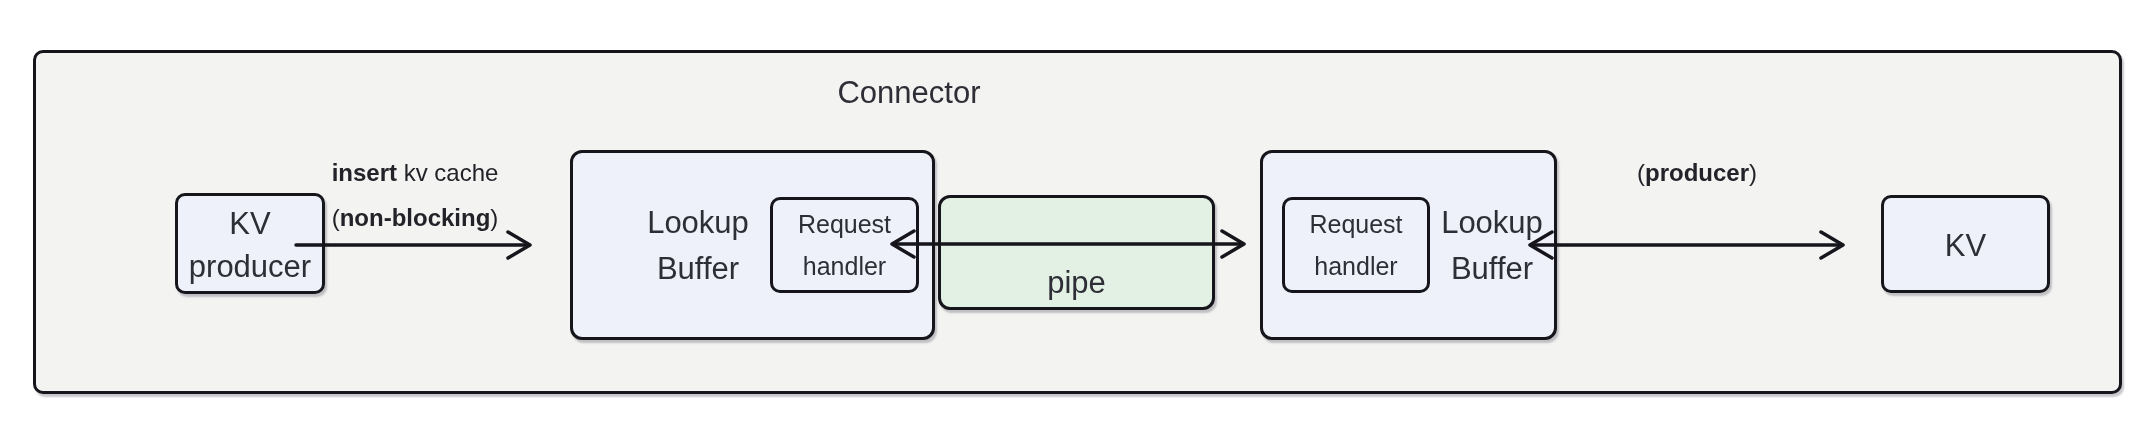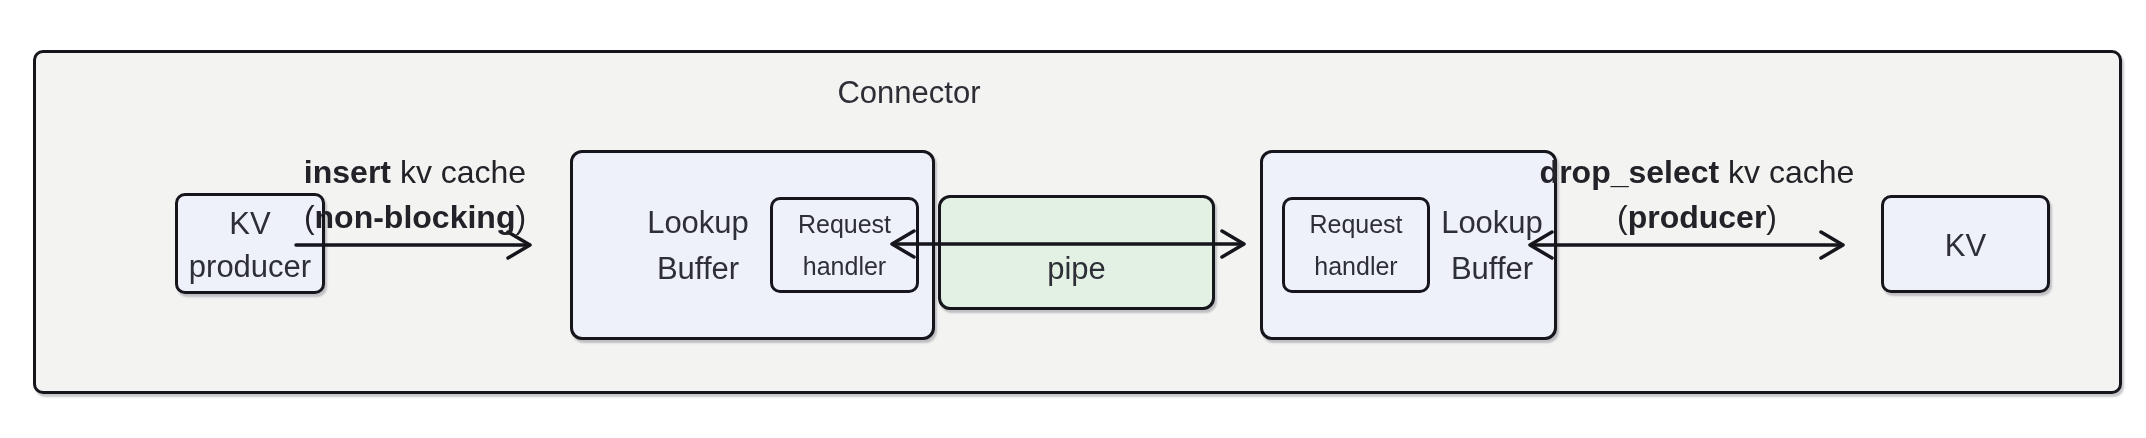--- a/index.html
+++ b/index.html
@@ -75,7 +75,7 @@
   }
   .edge-label{
     position:absolute; top:150px; z-index:6;
-    text-align:center; font-size:32px; line-height:45px;
+    text-align:center; font-size:24px; line-height:45px;
     color:var(--label-text);
   }
   .edge-label b{ font-weight:700; }

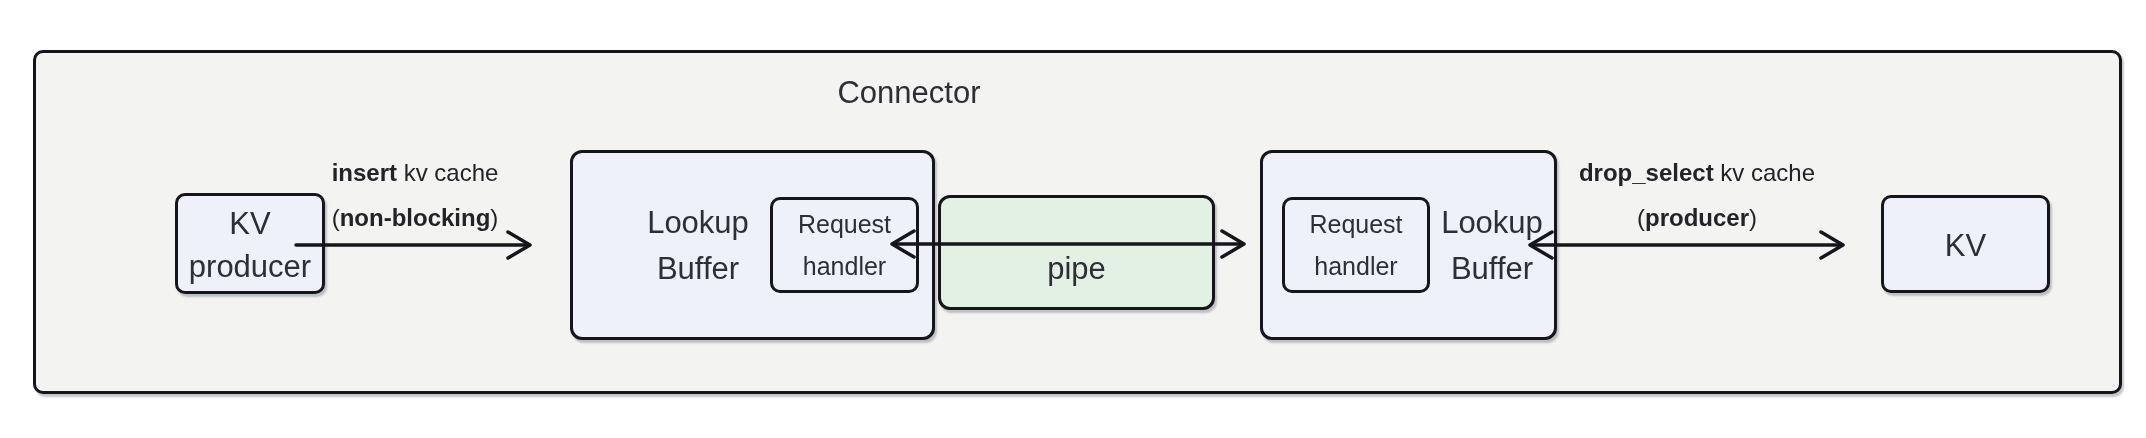--- a/index.html
+++ b/index.html
@@ -148,7 +148,6 @@
   </div>
 
   <div class="edge-label edge-label-drop">
-    <div><b>drop_select</b><span> kv cache</span></div>
     <div><span>(</span><b>producer</b><span>)</span></div>
   </div>
 

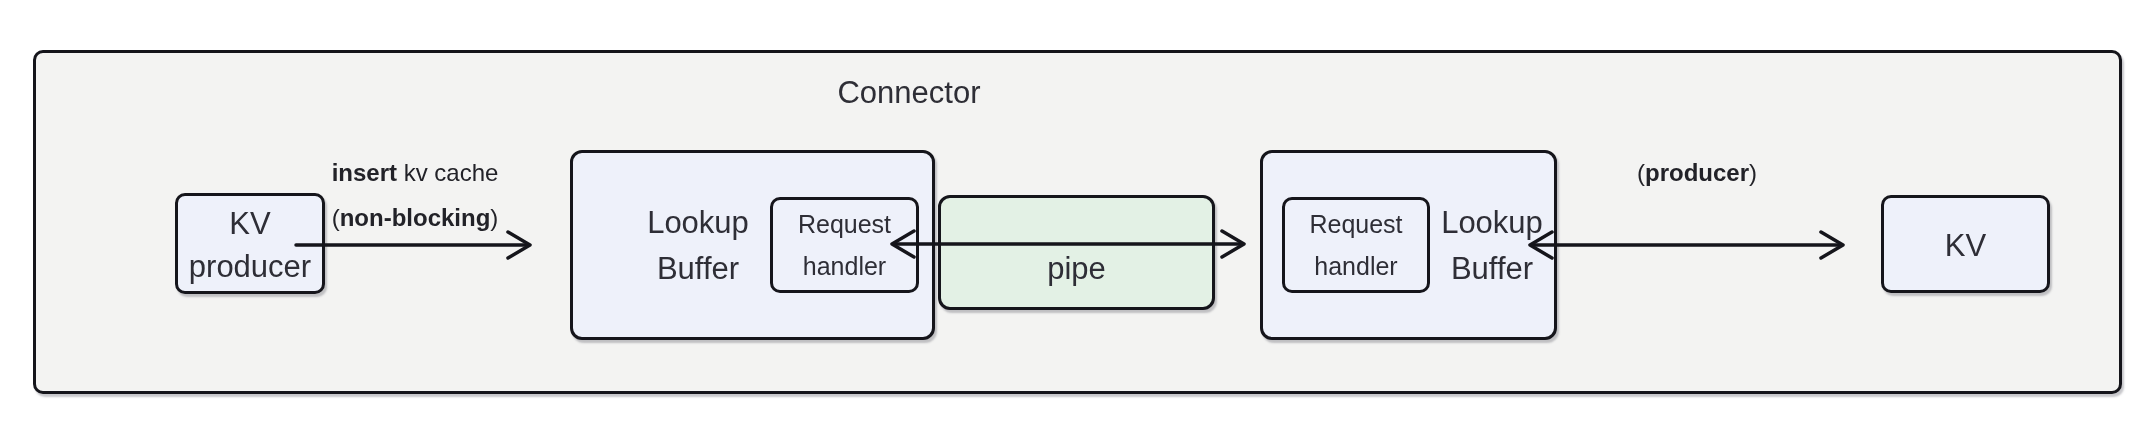--- a/index.html
+++ b/index.html
@@ -62,7 +62,7 @@
     position:absolute; left:938px; top:195px; width:277px; height:115px;
     background:var(--pipe-fill); border:3px solid var(--border); border-radius:12px;
     display:flex; align-items:flex-end; justify-content:center;
-    padding-bottom:20px; font-size:31px; color:var(--text);
+    padding-bottom:6px; font-size:31px; color:var(--text);
     box-shadow:2px 3px 2px rgba(95,95,105,0.35);
   }
   .arrows{

